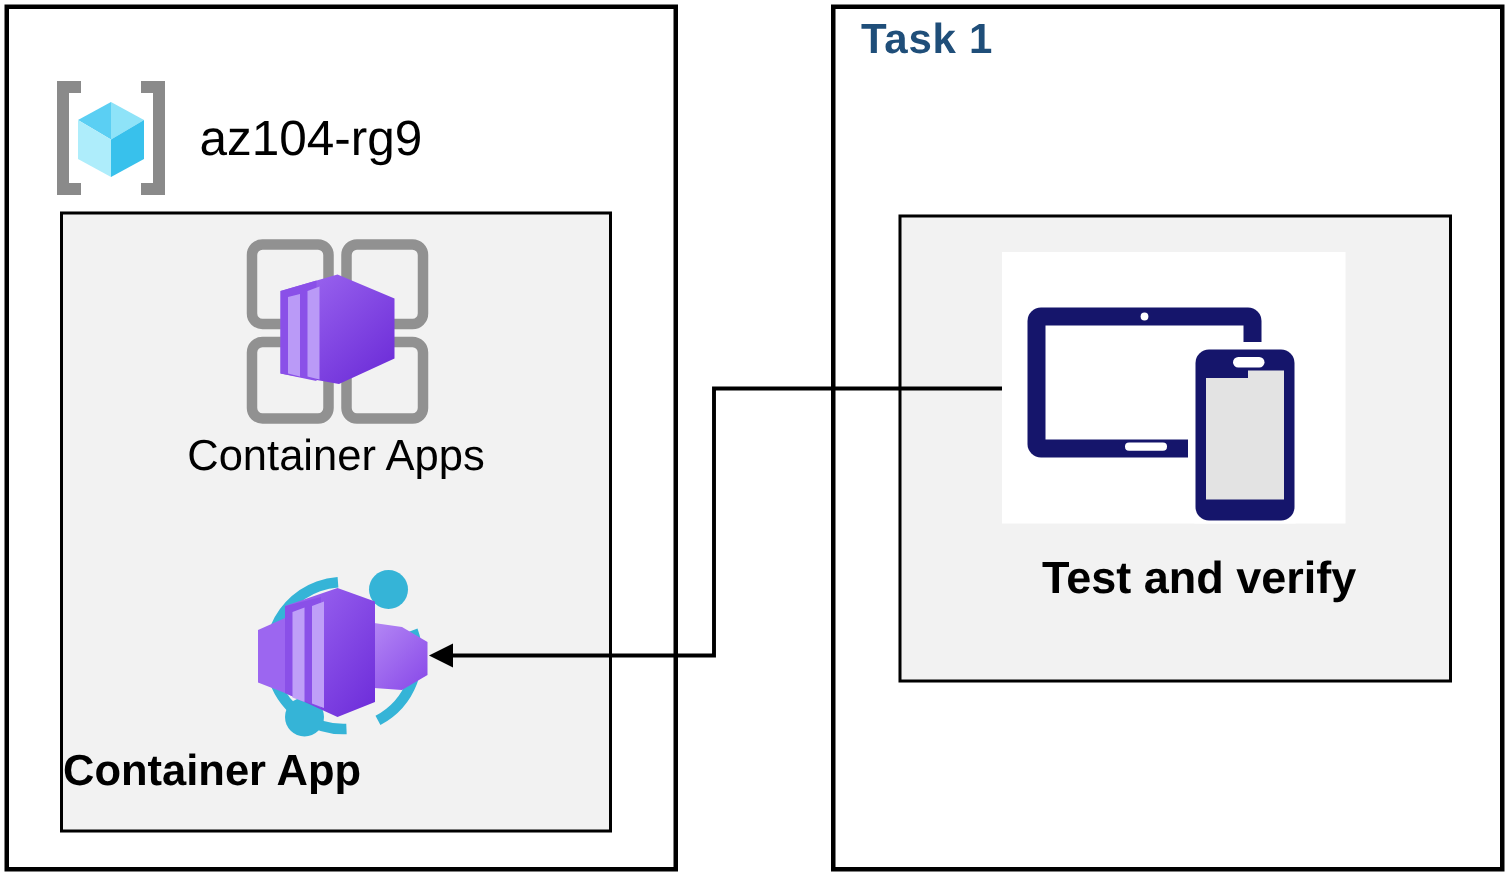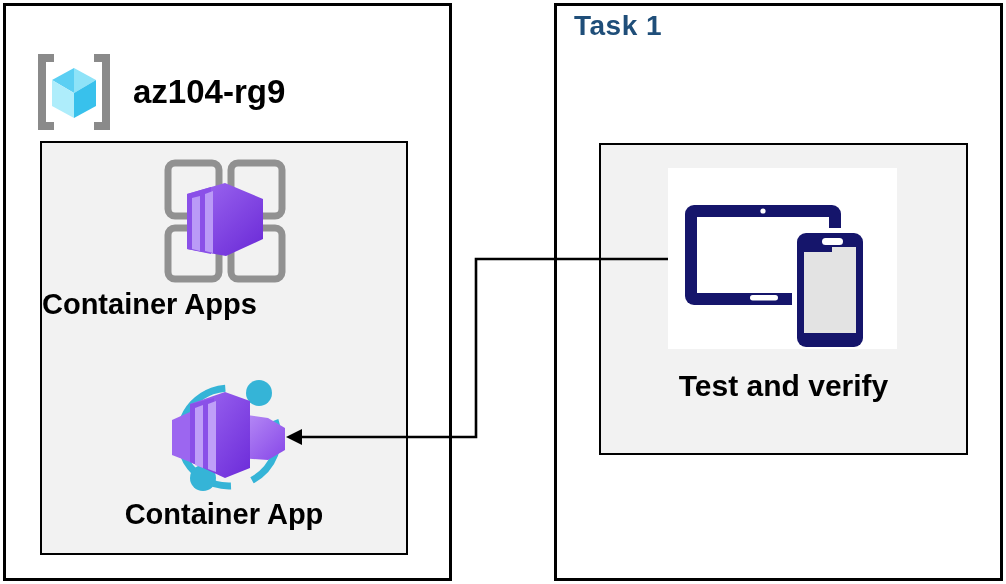--- a/index.html
+++ b/index.html
@@ -15,7 +15,7 @@
     font-size:28px;font-weight:700;color:#1F4E79;letter-spacing:0.5px;
   }
   .rg-row{position:absolute;left:26px;top:48px;display:flex;align-items:center;gap:17px;}
-  .rg-name{font-size:33px;font-weight:700;color:#000;}
+  .rg-name{font-size:33px;font-weight:400;color:#000;}
   .inner-box{position:absolute;background:#F2F2F2;border:2px solid #000;}
   .t1-inner{left:34px;top:135px;width:364px;height:410px;}
   .t2-inner{left:42px;top:137px;width:365px;height:308px;}

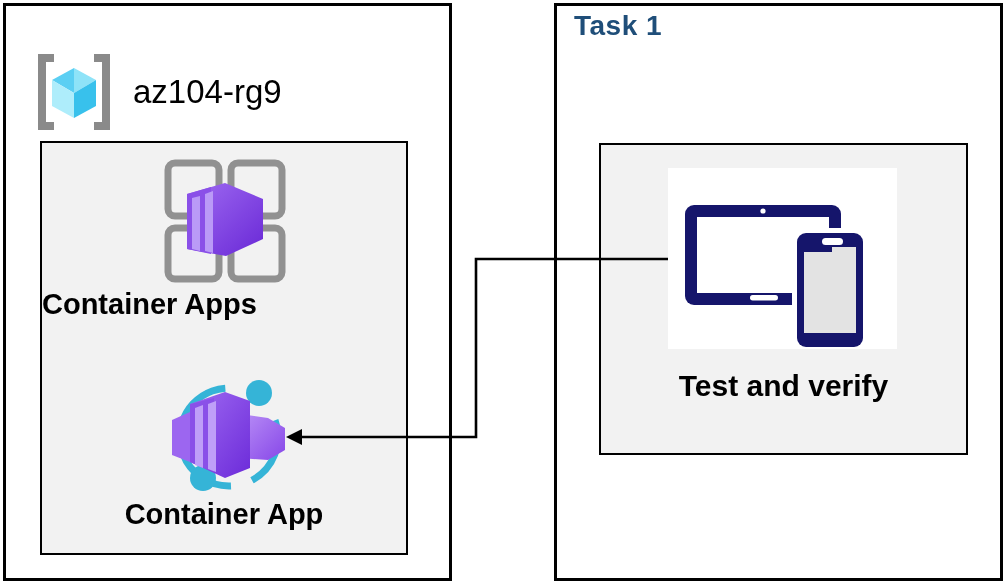--- a/index.html
+++ b/index.html
@@ -22,7 +22,7 @@
   .env-icon{position:absolute;left:121px;top:15px;}
   .env-label{
     position:absolute;left:0;top:143px;width:100%;
-    font-size:29px;line-height:36px;font-weight:700;color:#000;
+    text-align:center;font-size:29px;line-height:36px;font-weight:400;color:#000;
   }
   .app-icon{position:absolute;left:128px;top:235px;}
   .app-label{

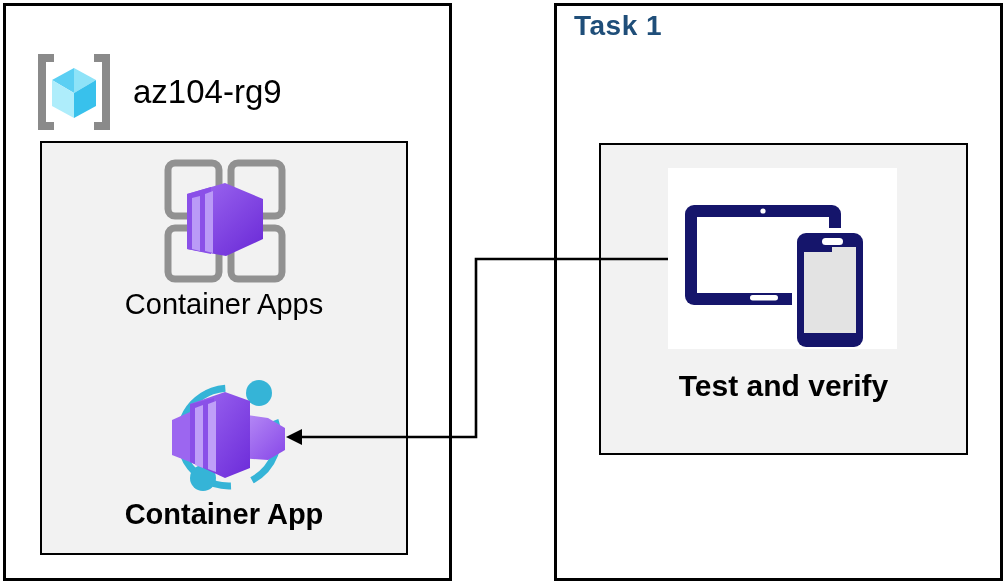--- a/index.html
+++ b/index.html
@@ -33,7 +33,7 @@
   .devices-svg{position:absolute;left:0;top:0;}
   .test-label{
     position:absolute;left:0;top:224px;width:100%;
-    text-align:center;font-size:30px;font-weight:700;color:#000;
+    text-align:center;font-size:30px;font-weight:700;color:#000;padding-left:16px;
   }
   .connector{position:absolute;left:0;top:0;pointer-events:none;}
 </style>

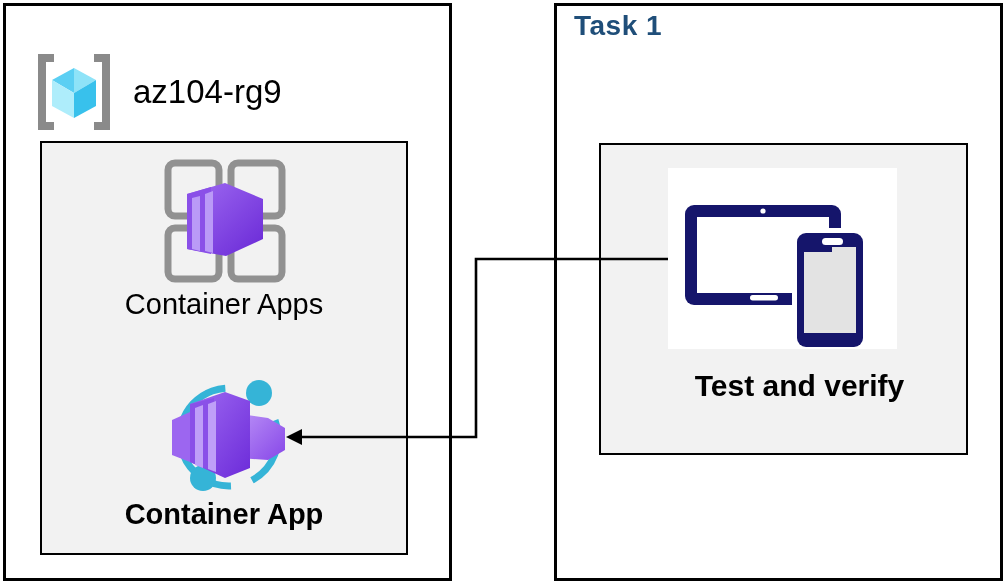--- a/index.html
+++ b/index.html
@@ -27,7 +27,7 @@
   .app-icon{position:absolute;left:128px;top:235px;}
   .app-label{
     position:absolute;left:0;top:355px;width:100%;
-    text-align:center;font-size:29px;font-weight:700;color:#000;
+    font-size:29px;font-weight:700;color:#000;
   }
   .white-pad{position:absolute;left:67px;top:23px;width:229px;height:181px;background:#ffffff;}
   .devices-svg{position:absolute;left:0;top:0;}

